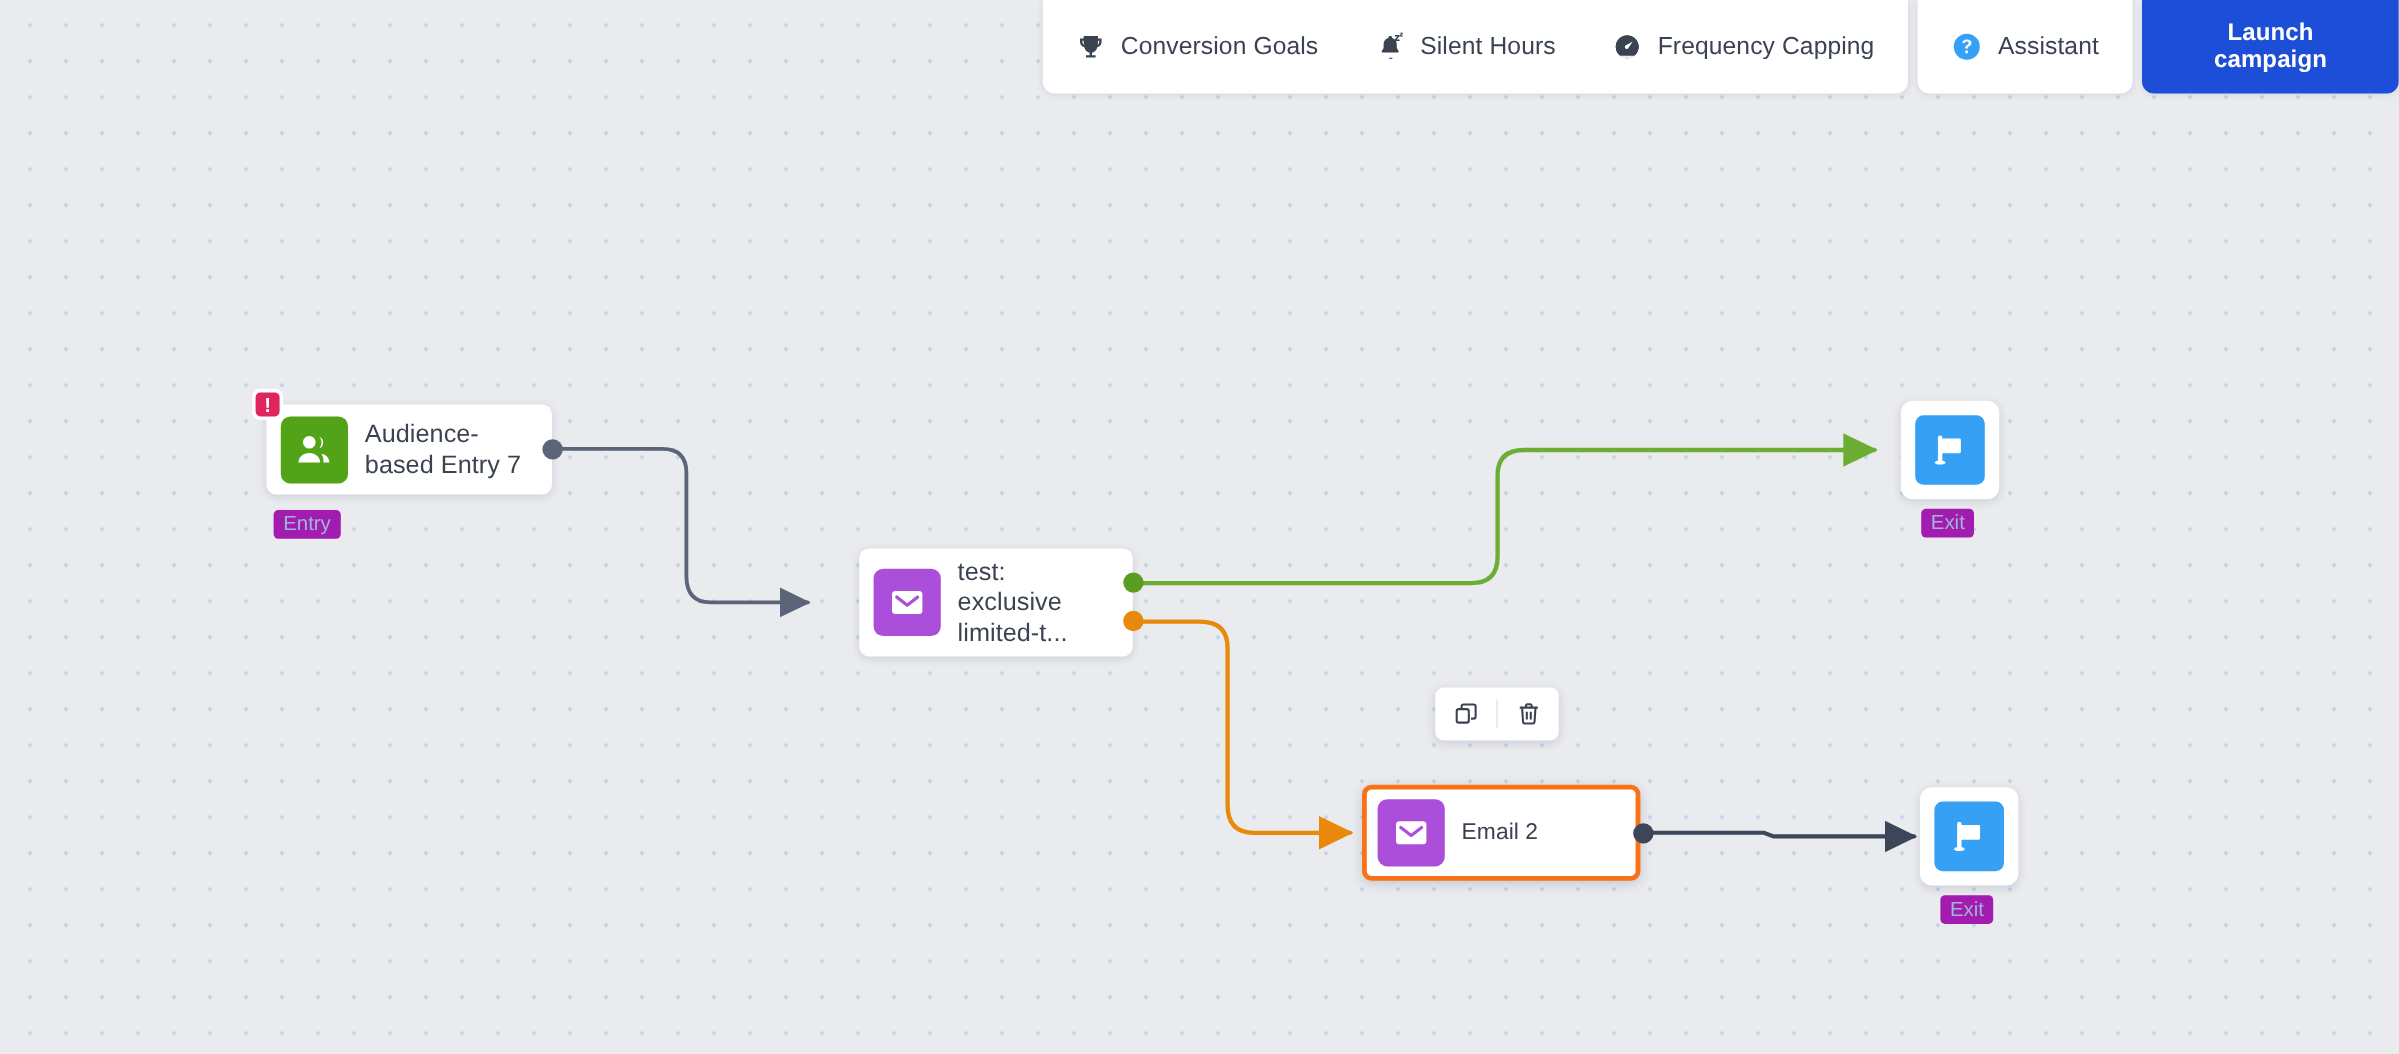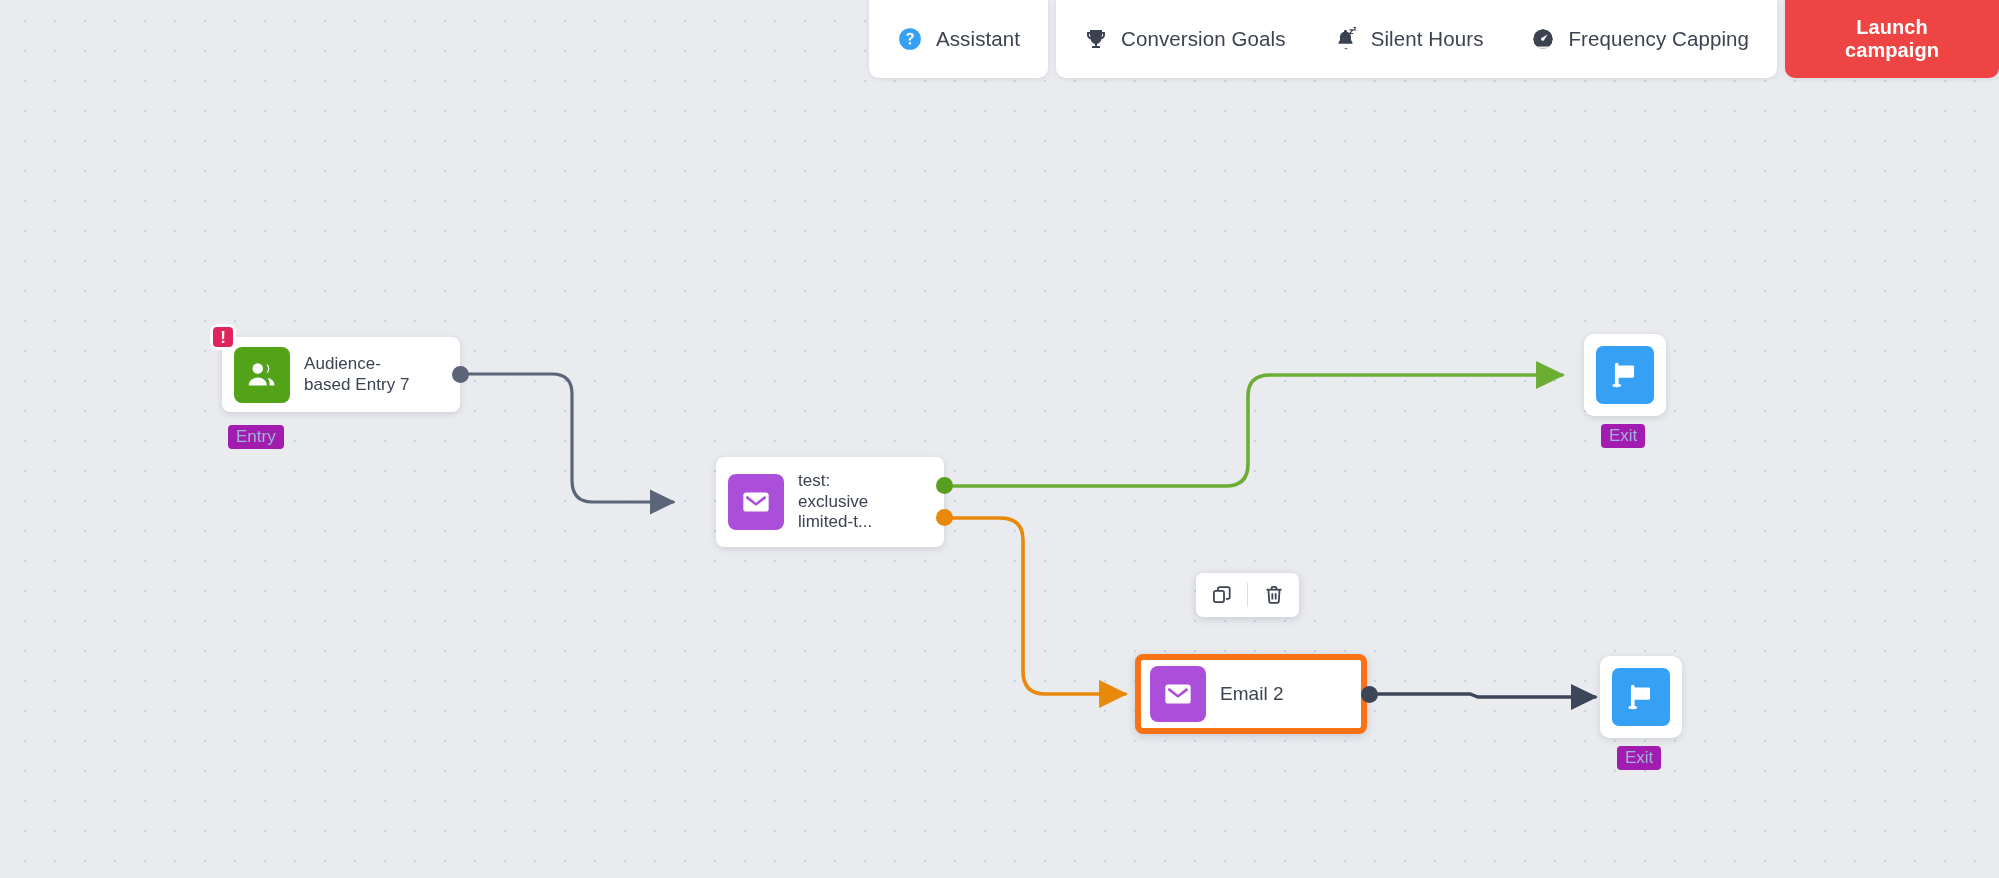--- a/index.html
+++ b/index.html
@@ -185,18 +185,6 @@
 <div id="toolbar">
 
   <div class="tb-card">
-    <div class="tb-item">
-      <span class="tb-icon">
-        <svg width="26" height="26" viewBox="0 0 24 24">
-          <circle cx="12" cy="12" r="10" fill="#34a1f7"></circle>
-          <path d="M12 6.3c-2 0-3.3 1.1-3.5 2.8h2c.1-.7.7-1.1 1.5-1.1s1.4.4 1.4 1.1c0 .6-.3.9-1.2 1.5-1 .6-1.4 1.2-1.4 2.2v.5h2v-.4c0-.6.3-1 1.2-1.5 1-.6 1.6-1.3 1.6-2.4 0-1.6-1.4-2.7-3.6-2.7zm-.1 8.4a1.2 1.2 0 1 0 1.2 1.2 1.2 1.2 0 0 0-1.2-1.2z" fill="#ffffff"></path>
-        </svg>
-      </span>
-      <span class="tb-label">Assistant</span>
-    </div>
-  </div>
-
-  <div class="tb-card">
 
     <div class="tb-item">
       <span class="tb-icon">
@@ -230,6 +218,18 @@
         </svg>
       </span>
       <span class="tb-label">Frequency Capping</span>
+    </div>
+  </div>
+
+  <div class="tb-card">
+    <div class="tb-item">
+      <span class="tb-icon">
+        <svg width="26" height="26" viewBox="0 0 24 24">
+          <circle cx="12" cy="12" r="10" fill="#34a1f7"></circle>
+          <path d="M12 6.3c-2 0-3.3 1.1-3.5 2.8h2c.1-.7.7-1.1 1.5-1.1s1.4.4 1.4 1.1c0 .6-.3.9-1.2 1.5-1 .6-1.4 1.2-1.4 2.2v.5h2v-.4c0-.6.3-1 1.2-1.5 1-.6 1.6-1.3 1.6-2.4 0-1.6-1.4-2.7-3.6-2.7zm-.1 8.4a1.2 1.2 0 1 0 1.2 1.2 1.2 1.2 0 0 0-1.2-1.2z" fill="#ffffff"></path>
+        </svg>
+      </span>
+      <span class="tb-label">Assistant</span>
     </div>
   </div>
 

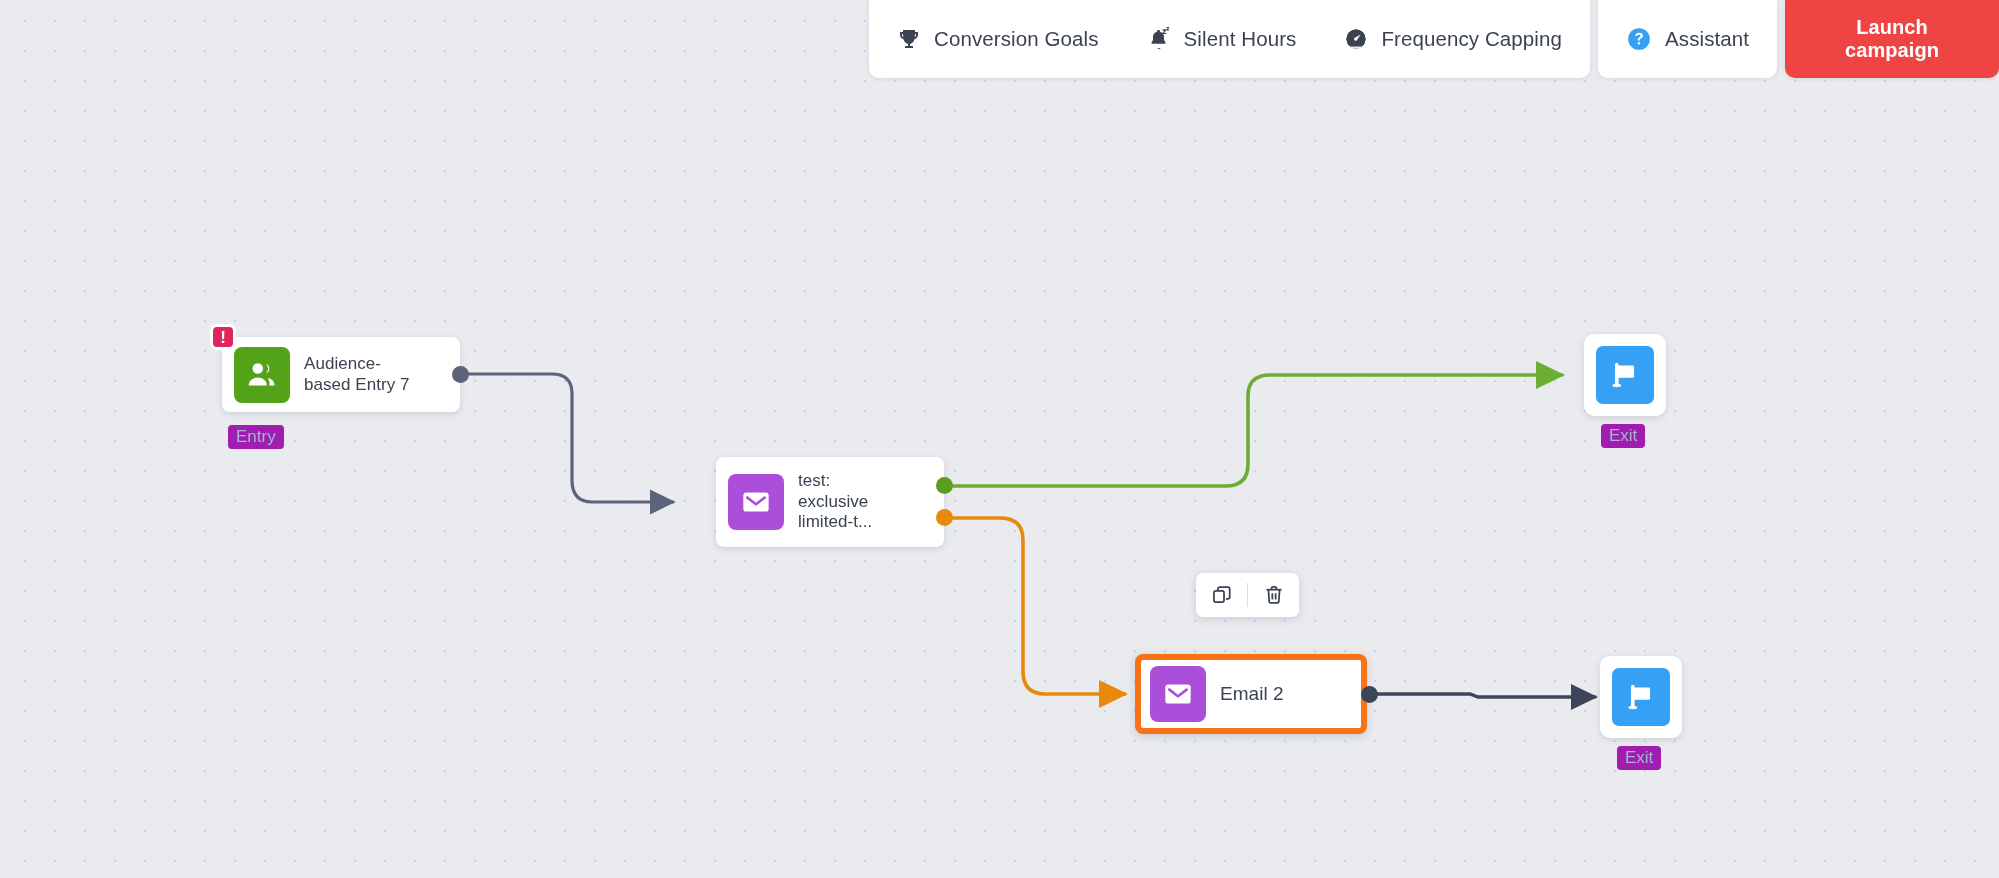--- a/index.html
+++ b/index.html
@@ -52,7 +52,7 @@
   }
   .tb-icon { display: flex; align-items: center; justify-content: center; }
   .tb-launch {
-    background: #ef4444;
+    background: #1d4ed8;
     color: #ffffff;
     font-size: 20px;
     font-weight: bold;

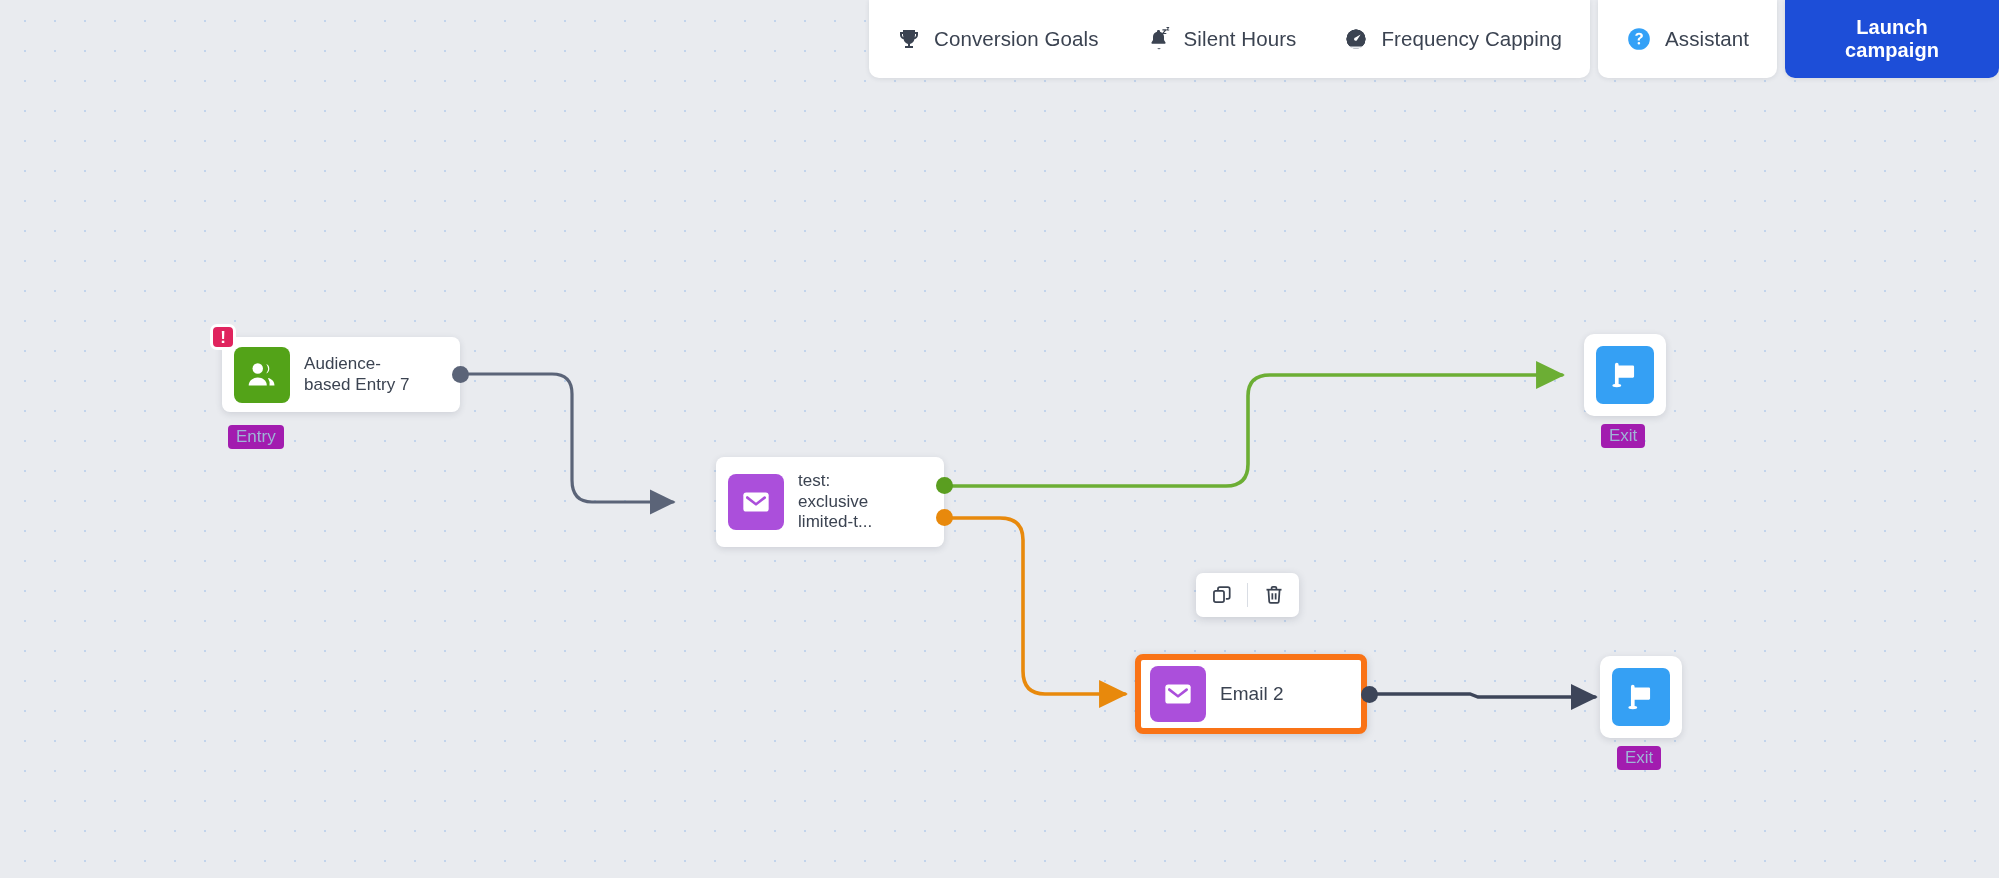--- a/index.html
+++ b/index.html
@@ -97,7 +97,7 @@
   .glyph-green { background: #53a318; }
   .glyph-purple { background: #ab4fdb; }
   .node-title {
-    font-size: 17px;
+    font-size: 21px;
     color: #3b4351;
     line-height: 1.22;
     letter-spacing: 0.05px;

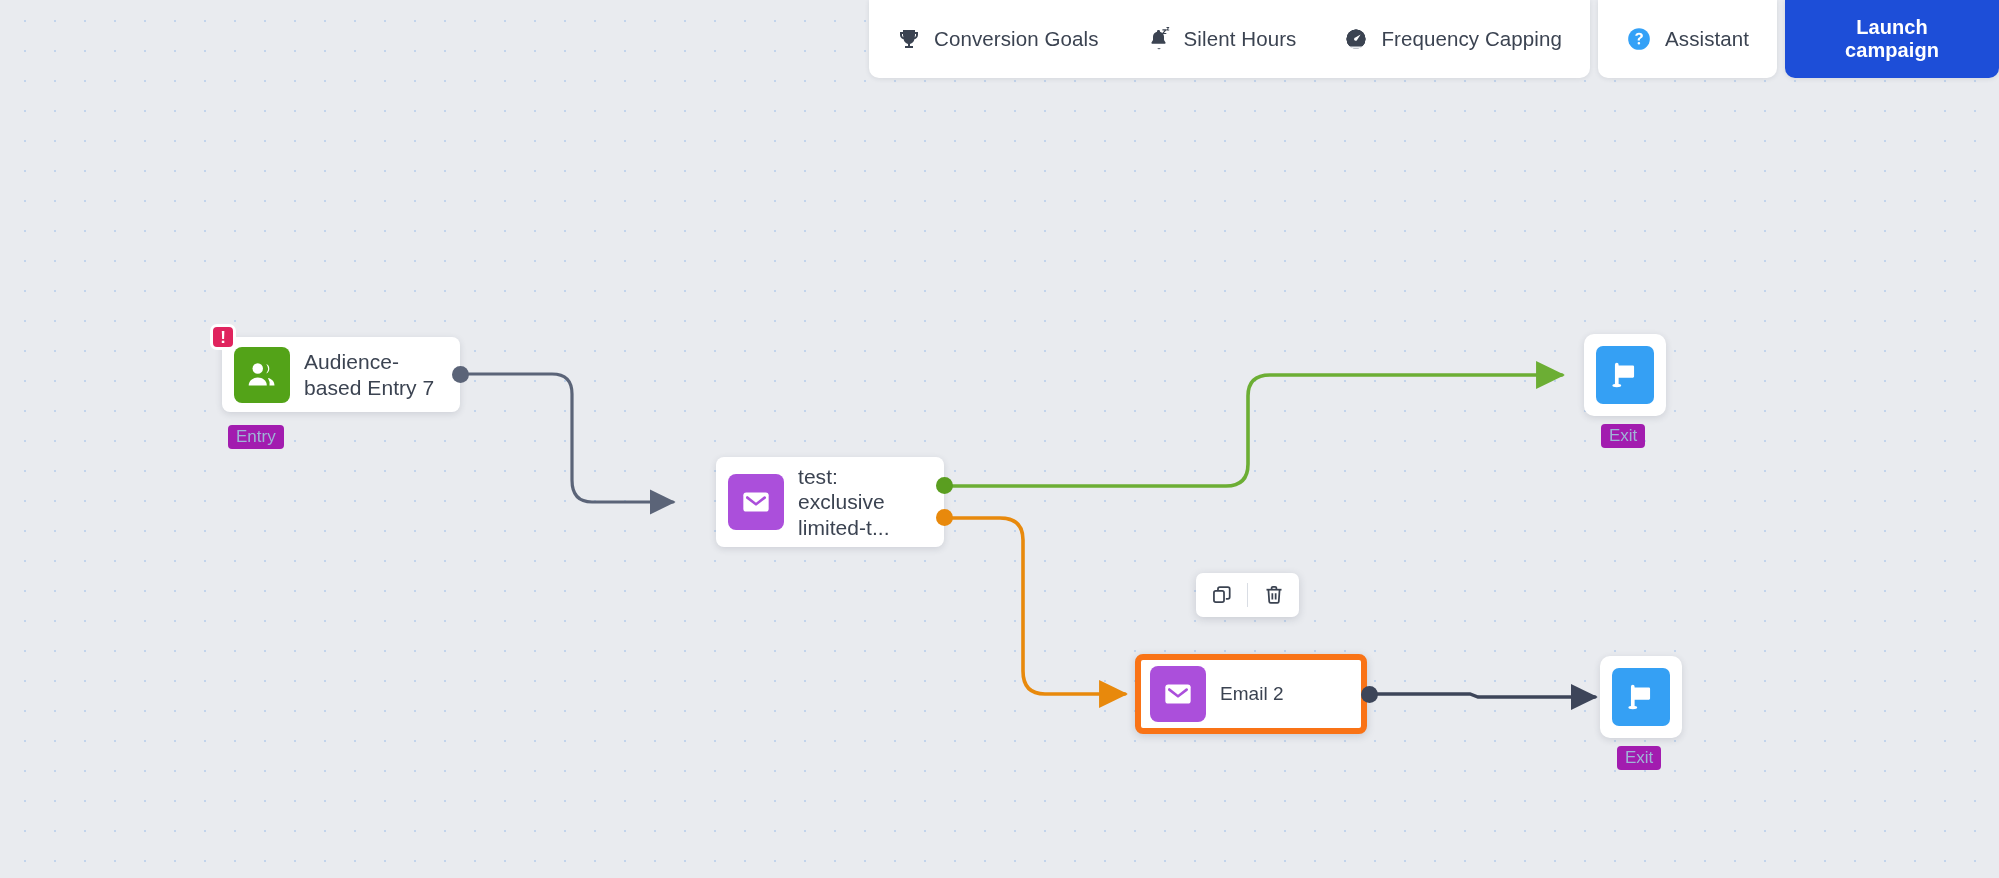--- a/index.html
+++ b/index.html
@@ -84,7 +84,7 @@
     cursor: pointer;
   }
   .node-card.selected {
-    border: 6px solid #f97316;
+    border: 4px solid #f97316;
     padding: 9px;
     box-shadow: 0 2px 9px rgba(40,50,70,0.18);
   }

